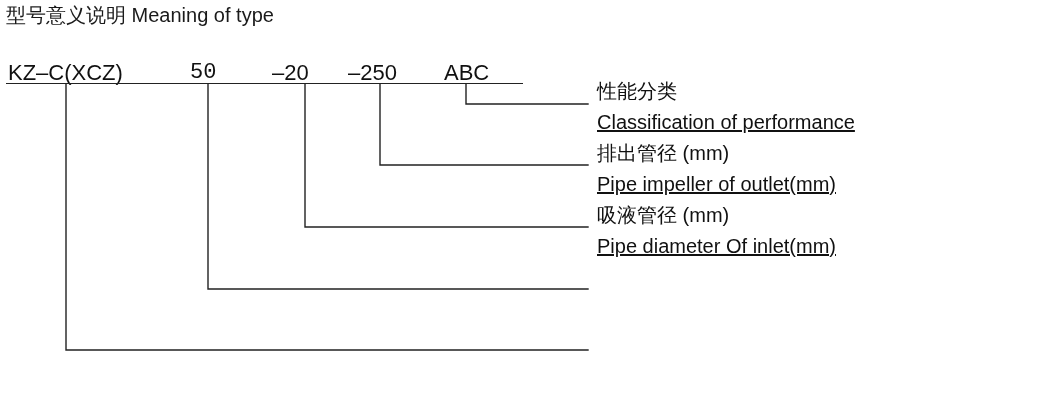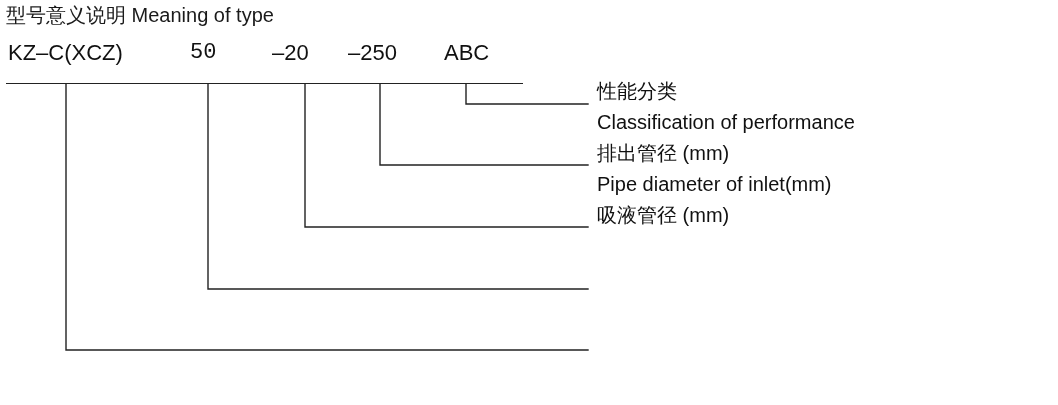--- a/index.html
+++ b/index.html
@@ -31,7 +31,7 @@
   
   .code-row {
     position: absolute;
-    top: 40px;
+    top: 60px;
     left: 0;
     width: 100%;
     height: 34px;

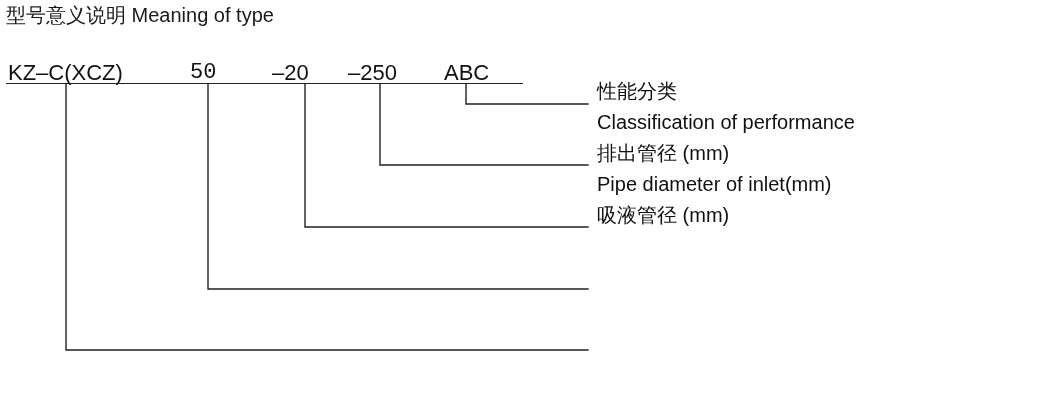--- a/index.html
+++ b/index.html
@@ -89,6 +89,7 @@
     line-height: 31px;
     white-space: nowrap;
     color: #111;
+    text-decoration: underline;
   }
 </style>
 </head>

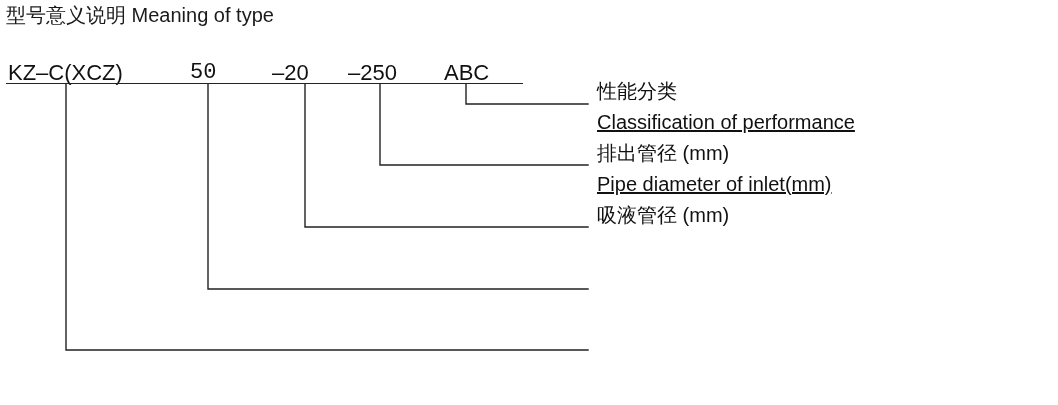--- a/index.html
+++ b/index.html
@@ -131,7 +131,7 @@
     </div>
     <div class="legend-item">
       <div class="legend-cn">排出管径 (mm)</div>
-      <div class="legend-en">Pipe diameter of inlet(mm)</div>
+      <div class="legend-en">Pipe impeller of outlet(mm)</div>
     </div>
     <div class="legend-item">
       <div class="legend-cn">吸液管径 (mm)</div>

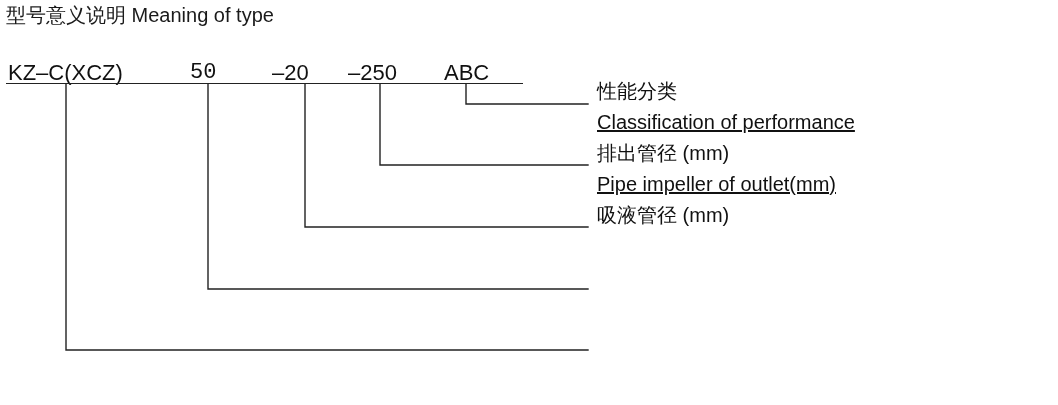--- a/index.html
+++ b/index.html
@@ -135,6 +135,7 @@
     </div>
     <div class="legend-item">
       <div class="legend-cn">吸液管径 (mm)</div>
+      <div class="legend-en">Pipe diameter Of inlet(mm)</div>
     </div>
     <div class="legend-item">
     </div>

